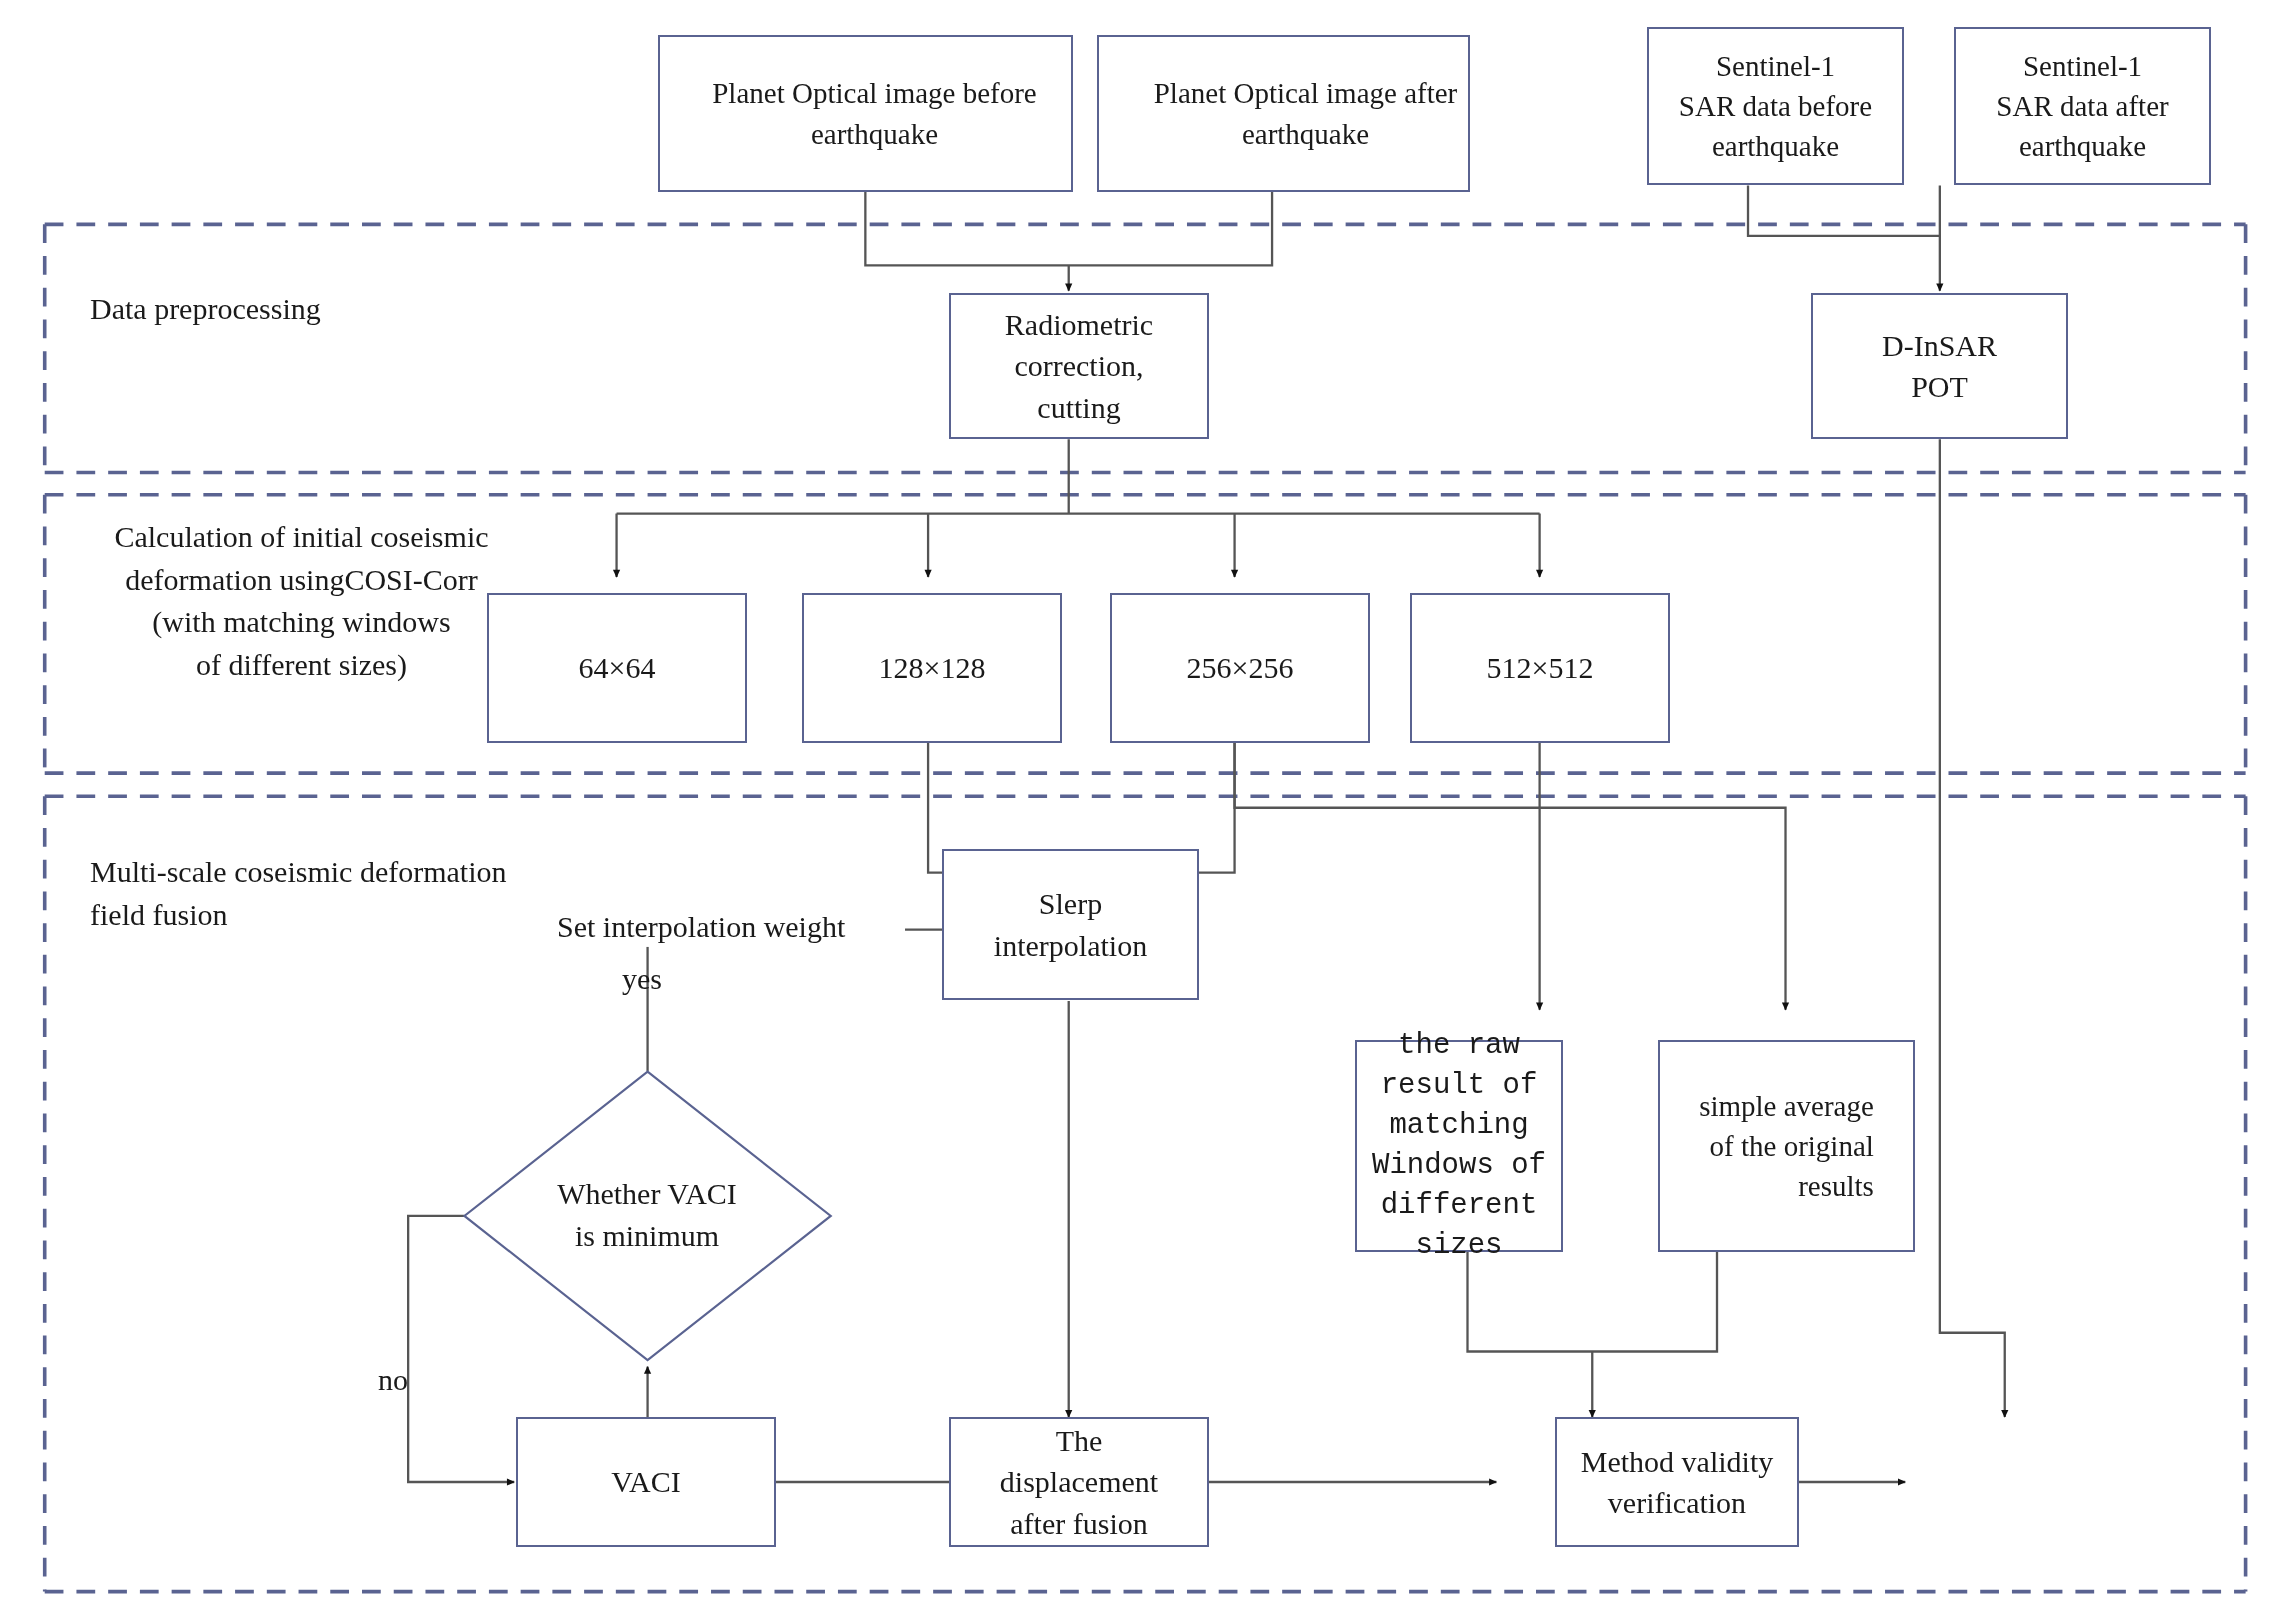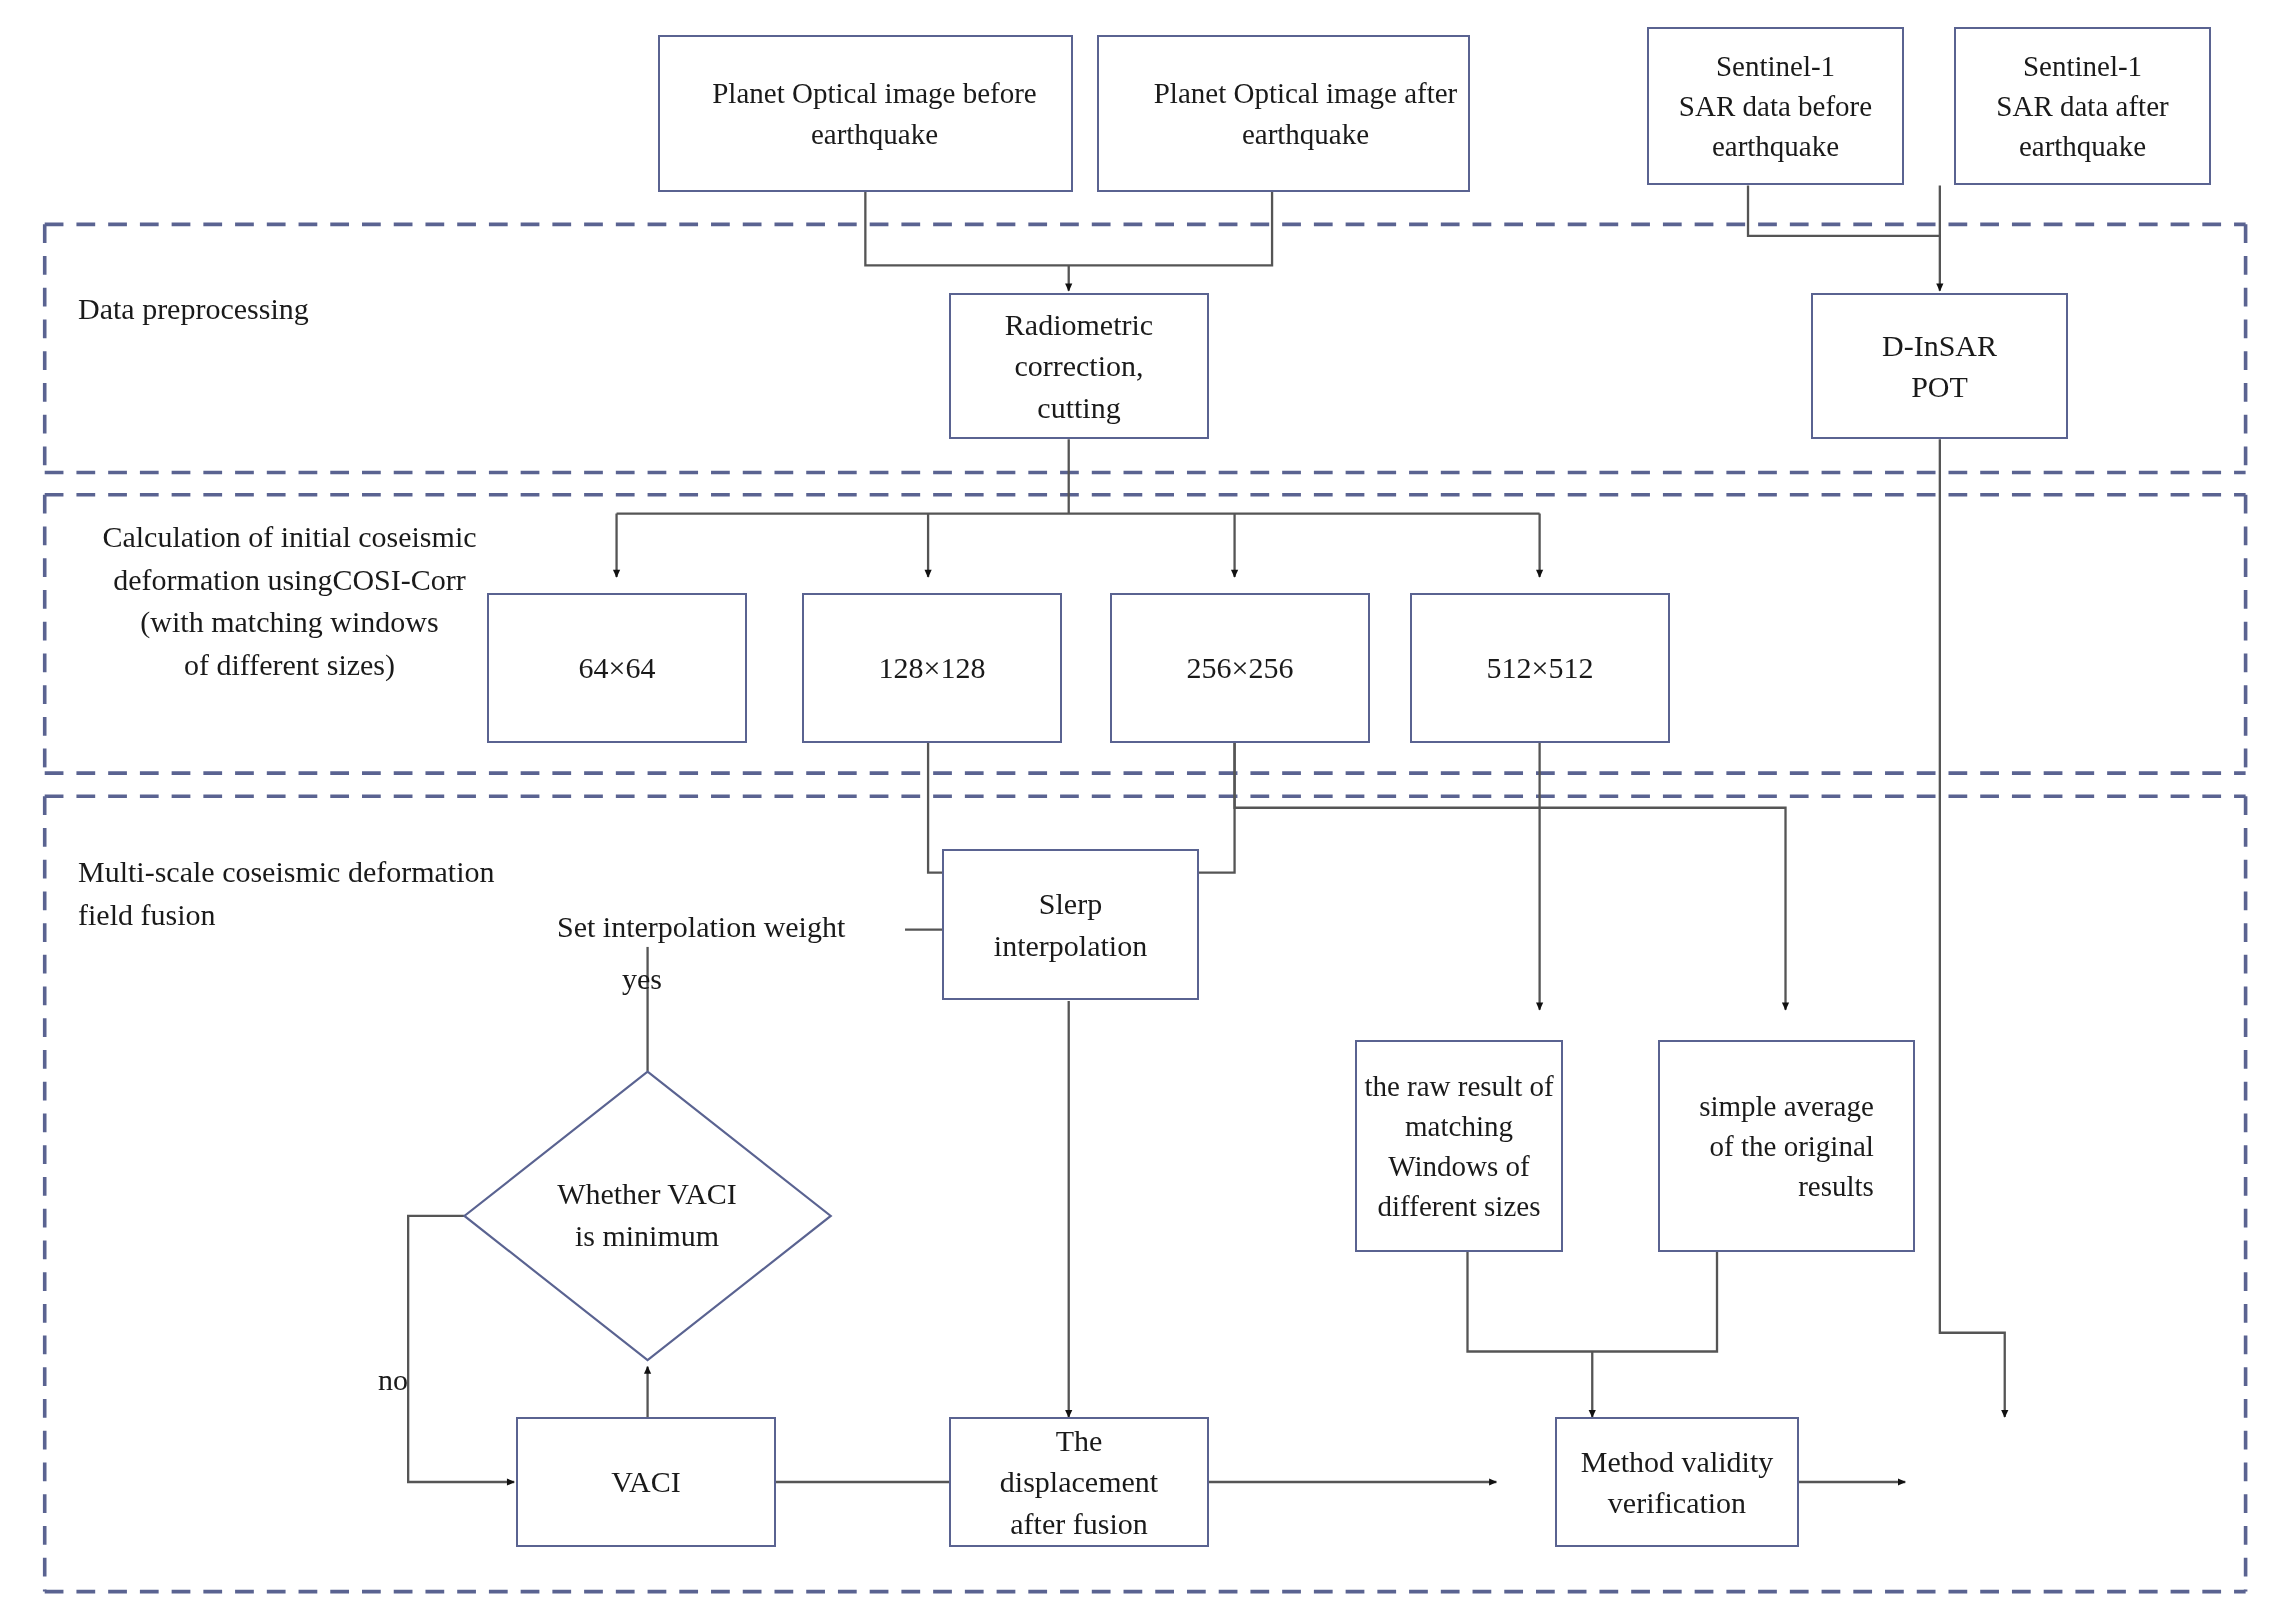--- a/index.html
+++ b/index.html
@@ -10,7 +10,7 @@
         border:2.2px solid #5a6391;display:flex;align-items:center;justify-content:center;
         text-align:center;color:#1a1a1a;line-height:1.38;}
   .node span{display:block;padding:0 5.8px;}
-  .band-label{position:absolute;color:#1a1a1a;line-height:1.42;text-align:left;}
+  .band-label{position:absolute;color:#1a1a1a;line-height:1.42;text-align:left;margin-left:12px;}
   .band-label.ctr{text-align:center;}
   .edge-label{position:absolute;color:#1a1a1a;white-space:nowrap;}
   .diamond-wrap{position:absolute;}

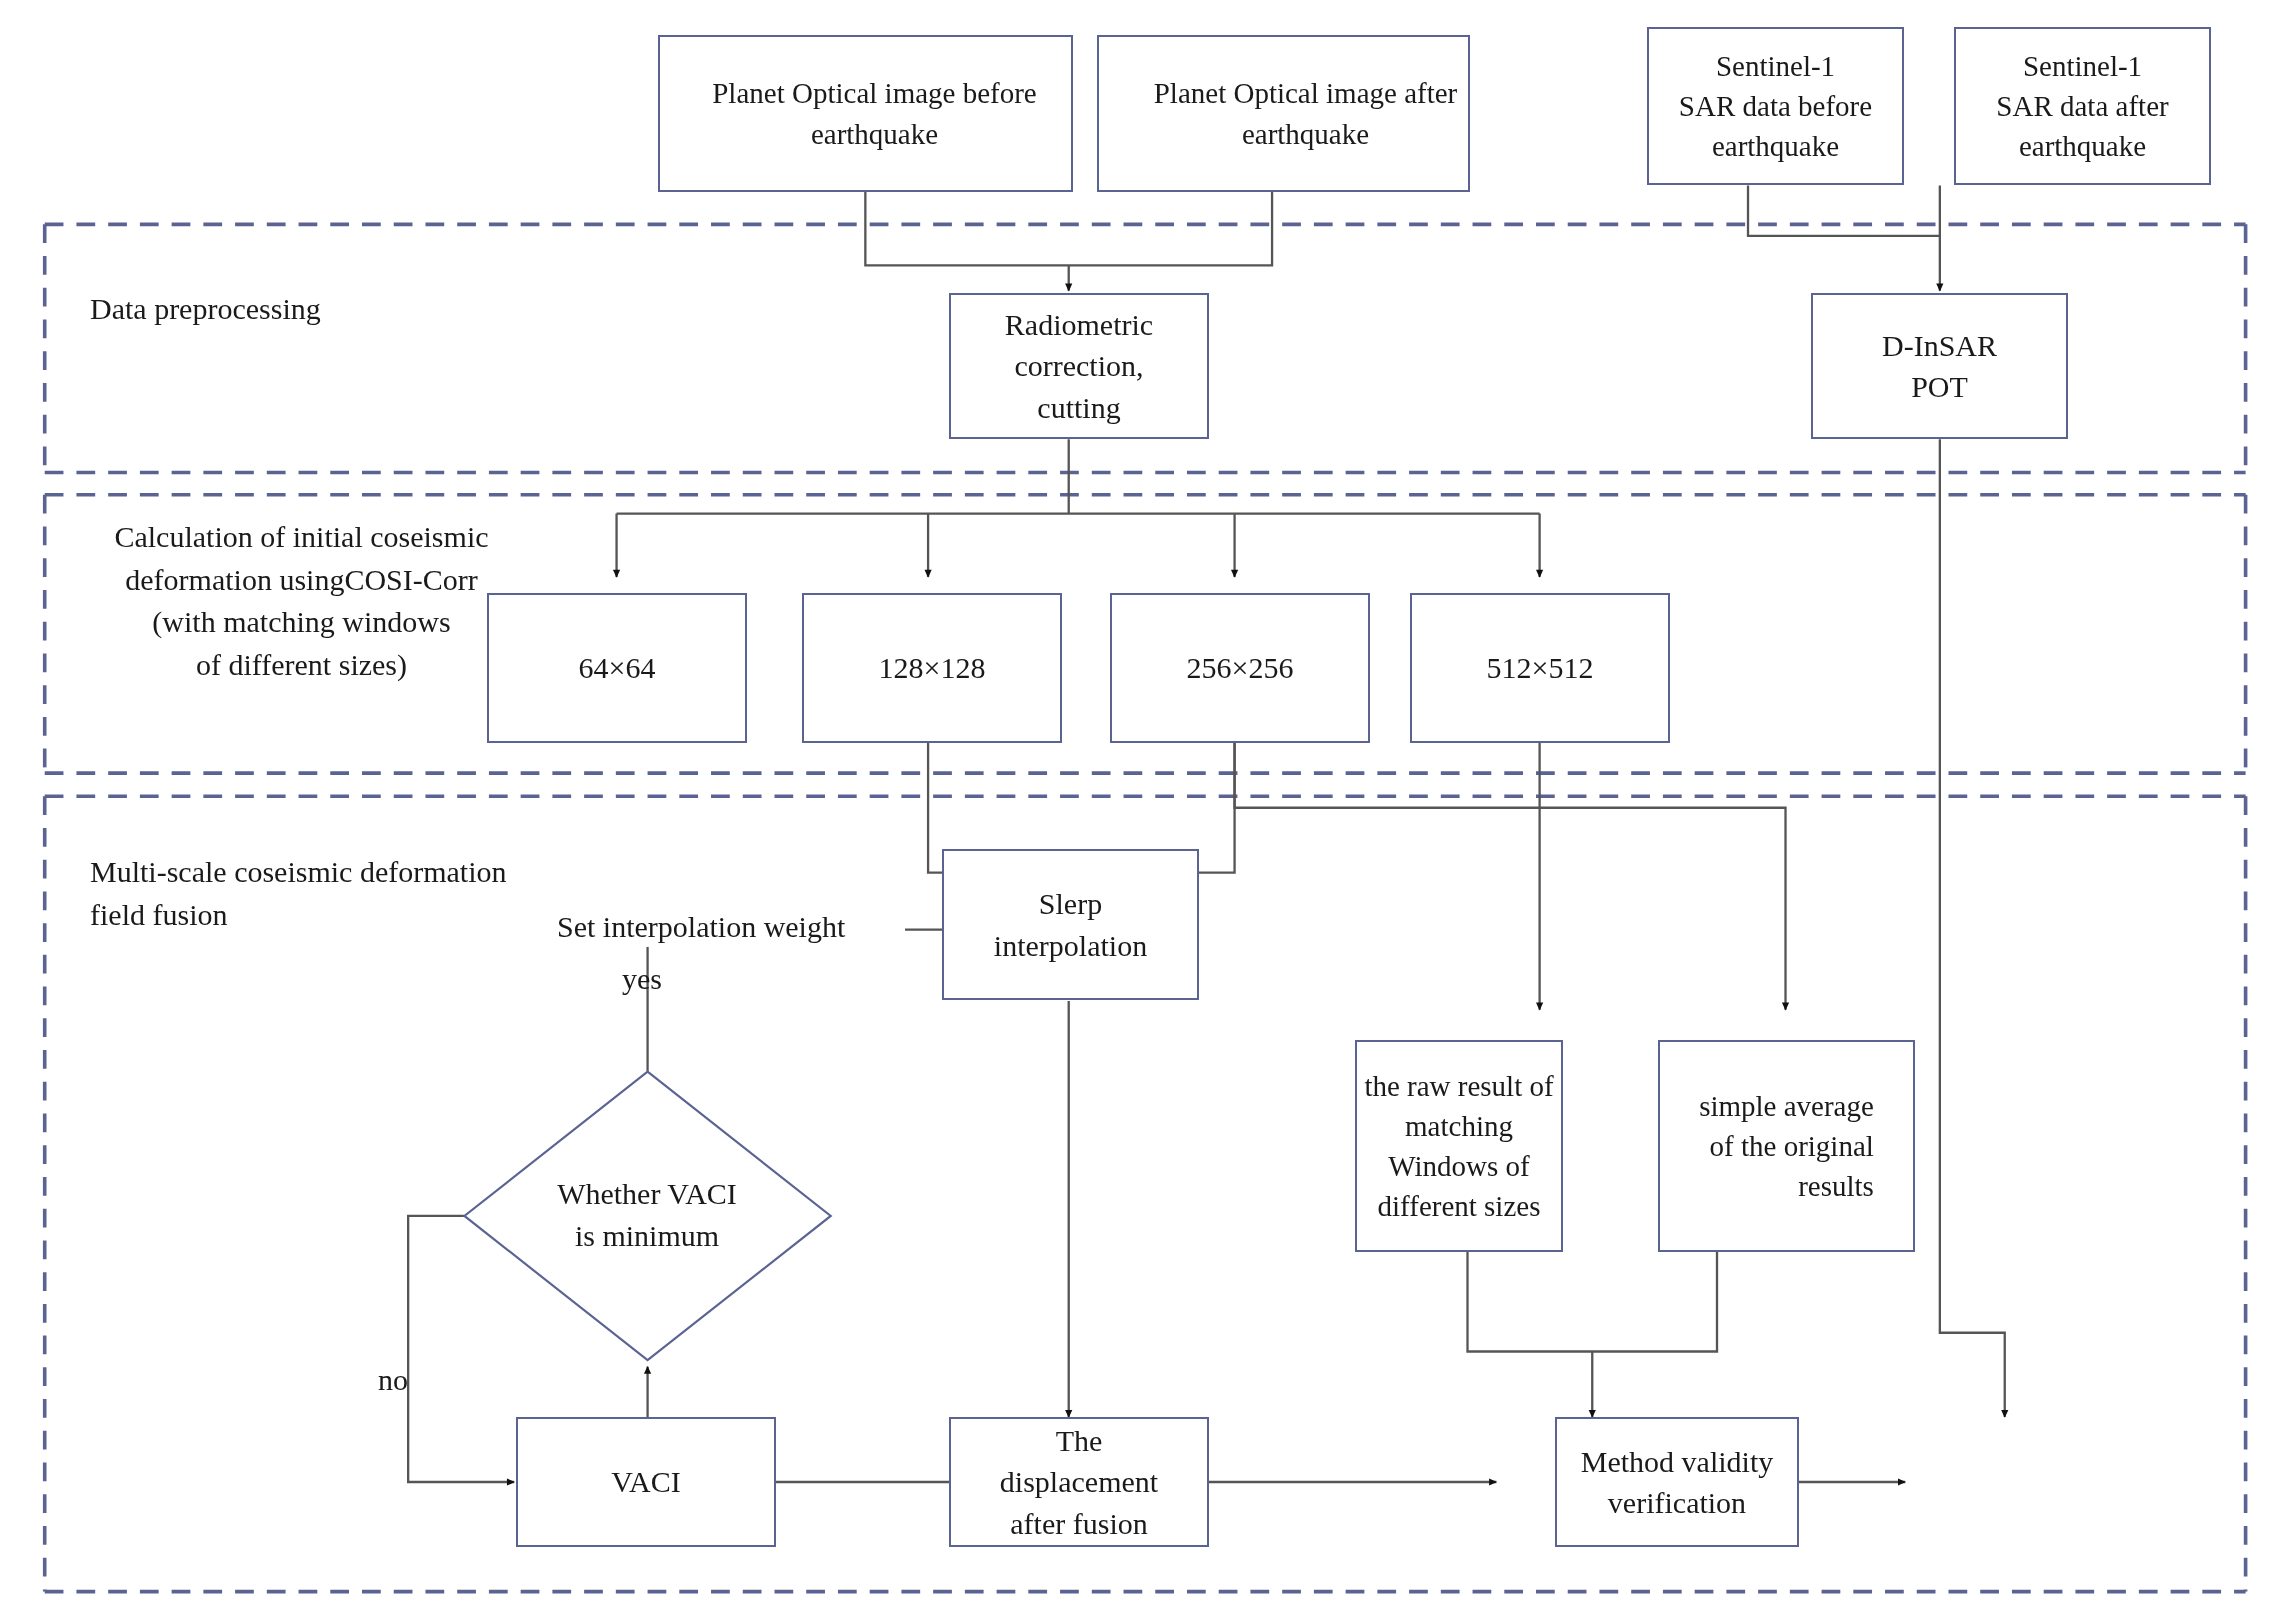--- a/index.html
+++ b/index.html
@@ -160,7 +160,7 @@
 is minimum</div>
   </div>
 
-  <div class="node pre" style="left:1355px;top:1040px;width:208px;height:212px;font-size:29px;white-space:pre-line;">
+  <div class="node pre" style="left:1355px;top:1040px;width:208px;height:212px;font-size:29px;white-space:pre-line;font-family:Liberation Mono, monospace;">
     <span>the raw result of
 matching
 Windows of

